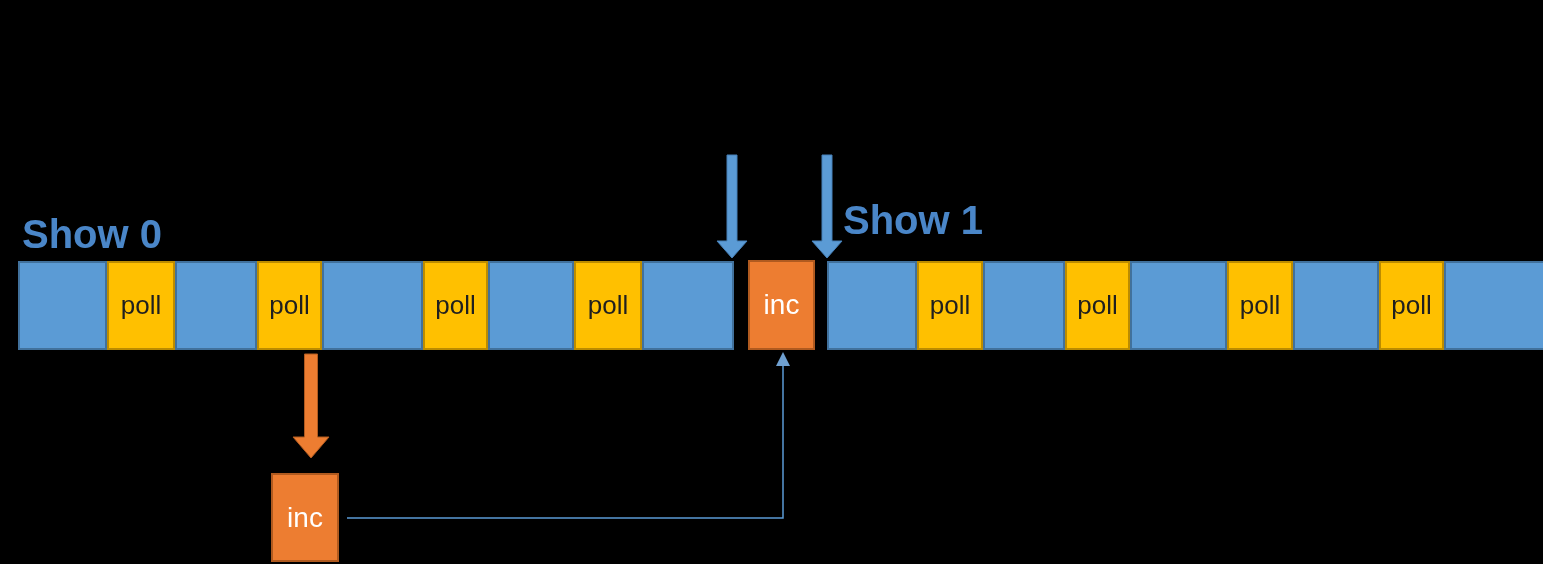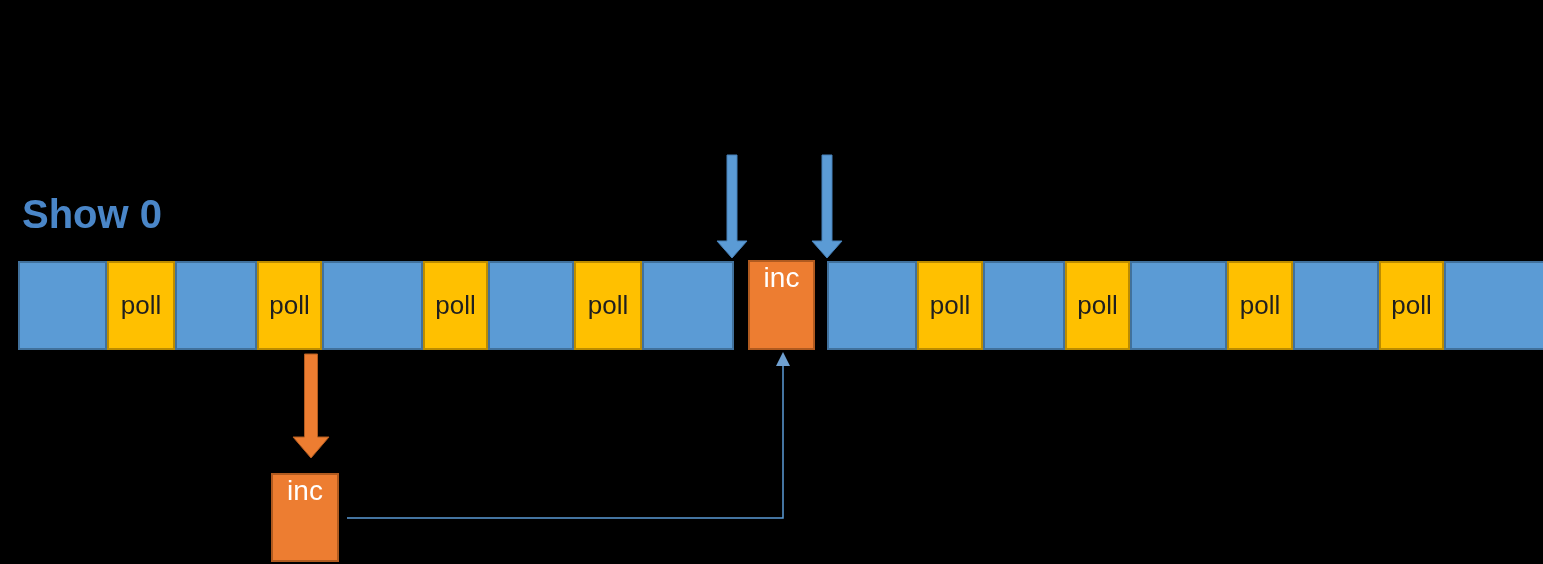--- a/index.html
+++ b/index.html
@@ -64,7 +64,7 @@
 
 <div class="stage">
 
-  <div class="show-label" id="show0-label" style="left: 22px; top: 194px;">Show 0</div>
+  <div class="show-label" id="show0-label" style="left: 22px; top: 214px;">Show 0</div>
 
 
   <div class="timeline" id="bar-show0" style="top: 261px; height: 89px;">

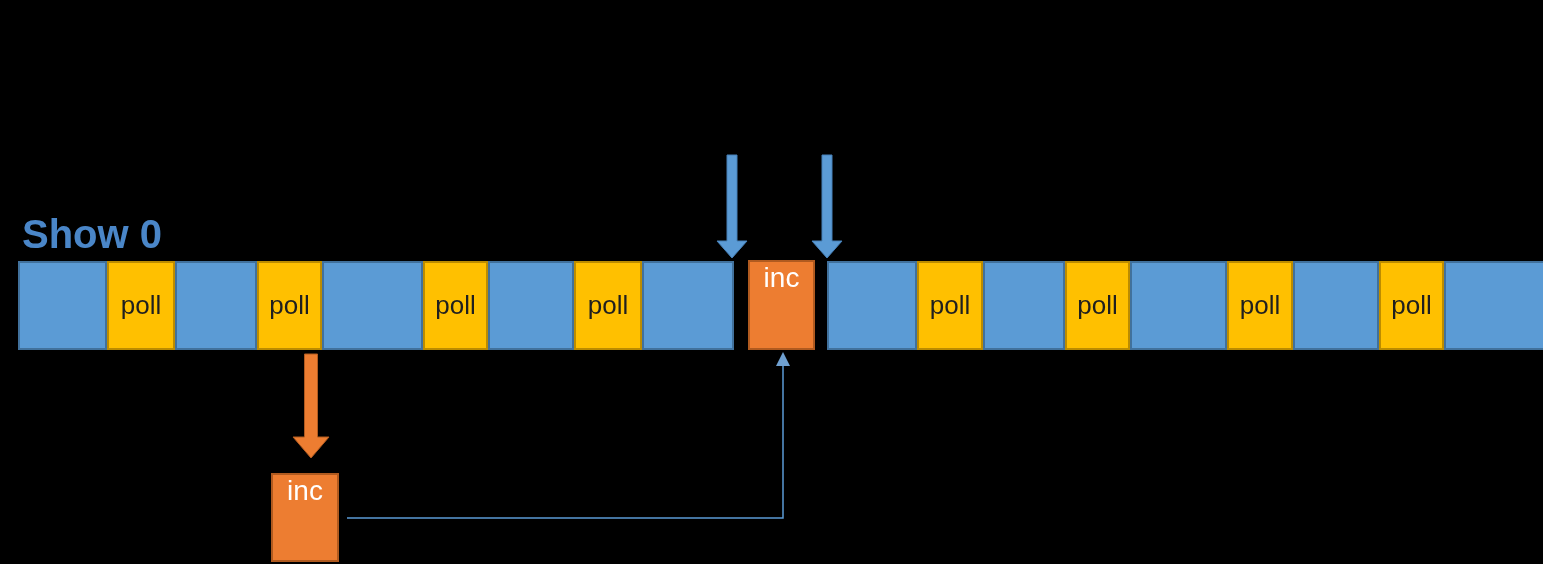--- a/index.html
+++ b/index.html
@@ -66,6 +66,7 @@
 
   <div class="show-label" id="show0-label" style="left: 22px; top: 214px;">Show 0</div>
 
+  <div class="show-label" id="show1-label" style="left: 843px; top: 200px;">Show 1</div>
 
   <div class="timeline" id="bar-show0" style="top: 261px; height: 89px;">
       <div class="seg seg-run" style="left: 18px; width: 89px;"></div>

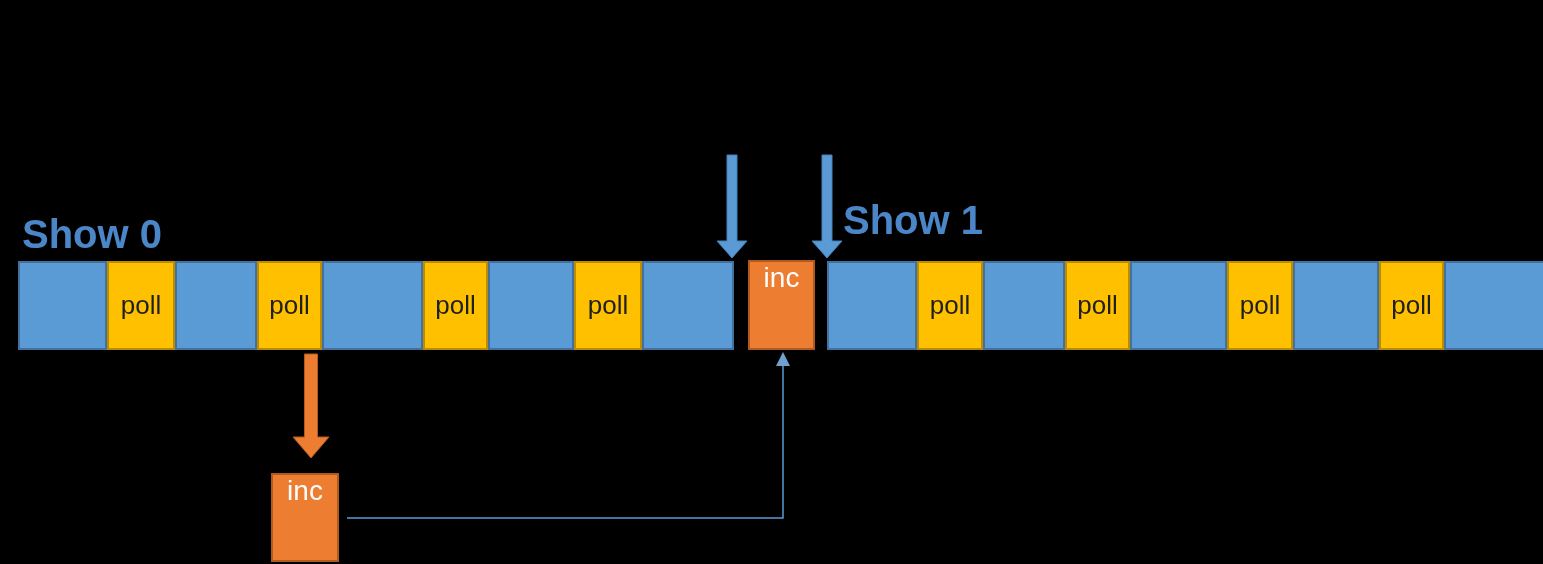--- a/index.html
+++ b/index.html
@@ -46,7 +46,7 @@
     box-sizing:border-box;
     background:var(--orange,#ED7D31);
     border:2px solid var(--orange-border,#B05A1F);
-    display:flex;align-items:flex-start;justify-content:center;
+    display:flex;align-items:center;justify-content:center;
   }
   .inc-box .lbl{
     font-size:28px;

